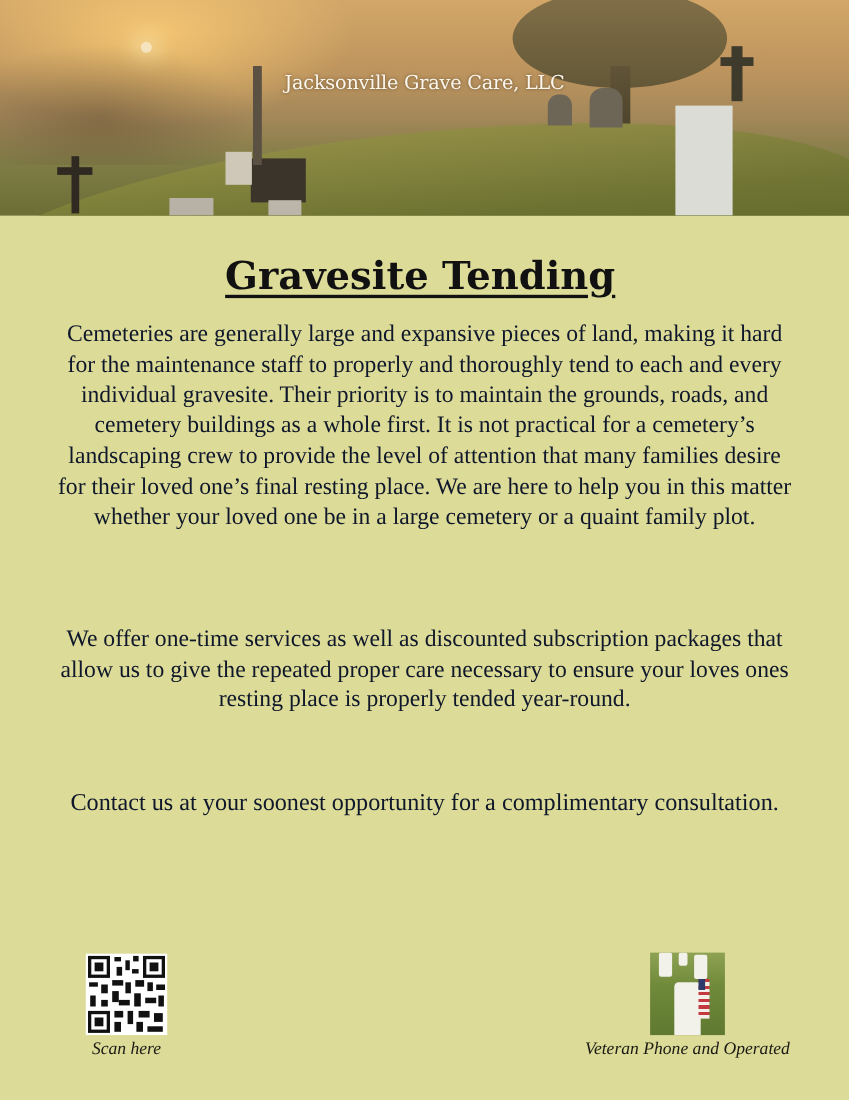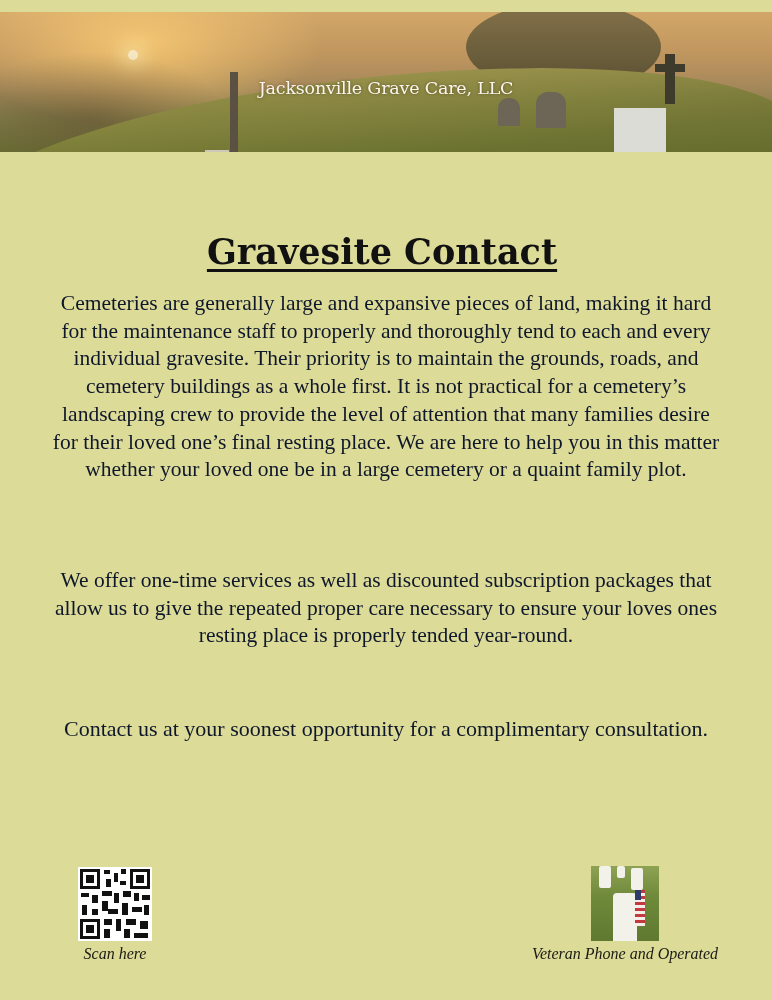--- a/index.html
+++ b/index.html
@@ -6,7 +6,7 @@
   body { width:772px; height:1000px; background:#dcdb98; position:relative; overflow:hidden; font-family:"Liberation Serif", "DejaVu Serif", serif; color:#1a1a14; }
 
   
-  .banner { position:absolute; left:0; top:12px; width:772px; height:140px; overflow:hidden;
+  .banner { position:absolute; left:0; top:0; width:772px; height:196px; overflow:hidden;
     background:
       radial-gradient(ellipse 260px 120px at 140px 30px, rgba(255,205,110,0.95), rgba(255,205,110,0) 70%),
       linear-gradient(180deg, #c89a5a 0%, #b88c56 30%, #9e8356 55%, #7b7a44 75%, #6a6e34 100%);

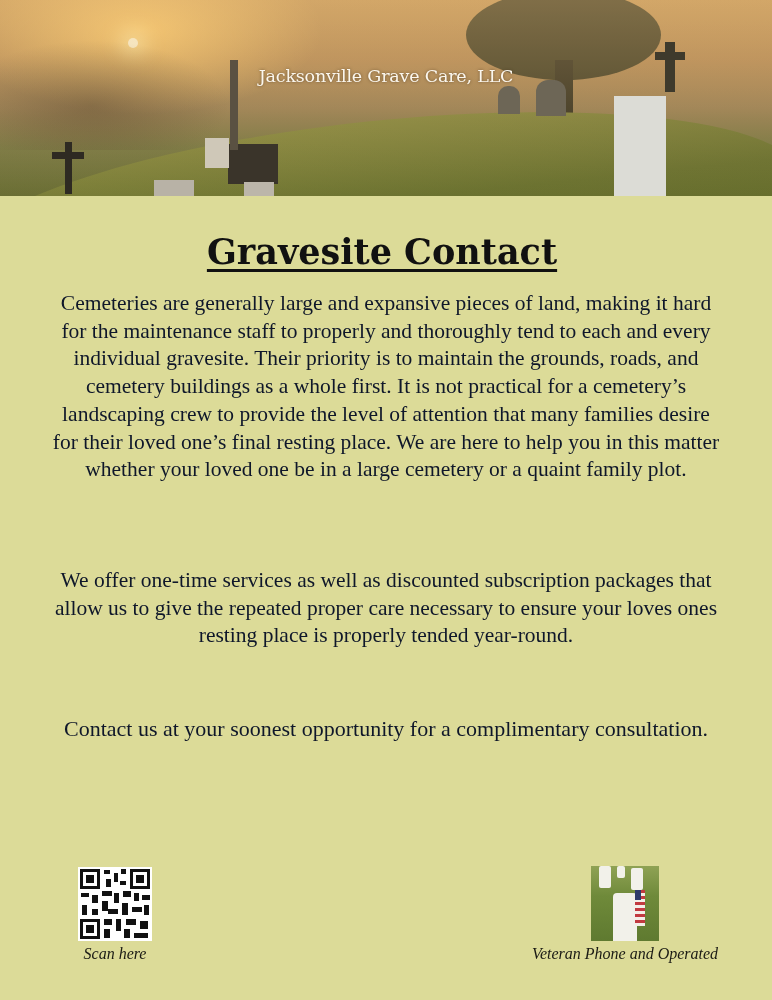--- a/index.html
+++ b/index.html
@@ -77,7 +77,7 @@
 </div>
 
 <div class="title">
-  <span>Gravesite Contact</span>
+  <span>Gravesite Tending</span>
 </div>
 
 <div class="para p1">Cemeteries are generally large and expansive pieces of land, making it hard for the maintenance staff to properly and thoroughly tend to each and every individual gravesite.  Their priority is to maintain the grounds, roads, and cemetery buildings as a whole first.  It is not practical for a cemetery’s landscaping crew to provide the level of attention that many families desire for their loved one’s final resting place.  We are here to help you in this matter whether your loved one be in a large cemetery or a quaint family plot.</div>

